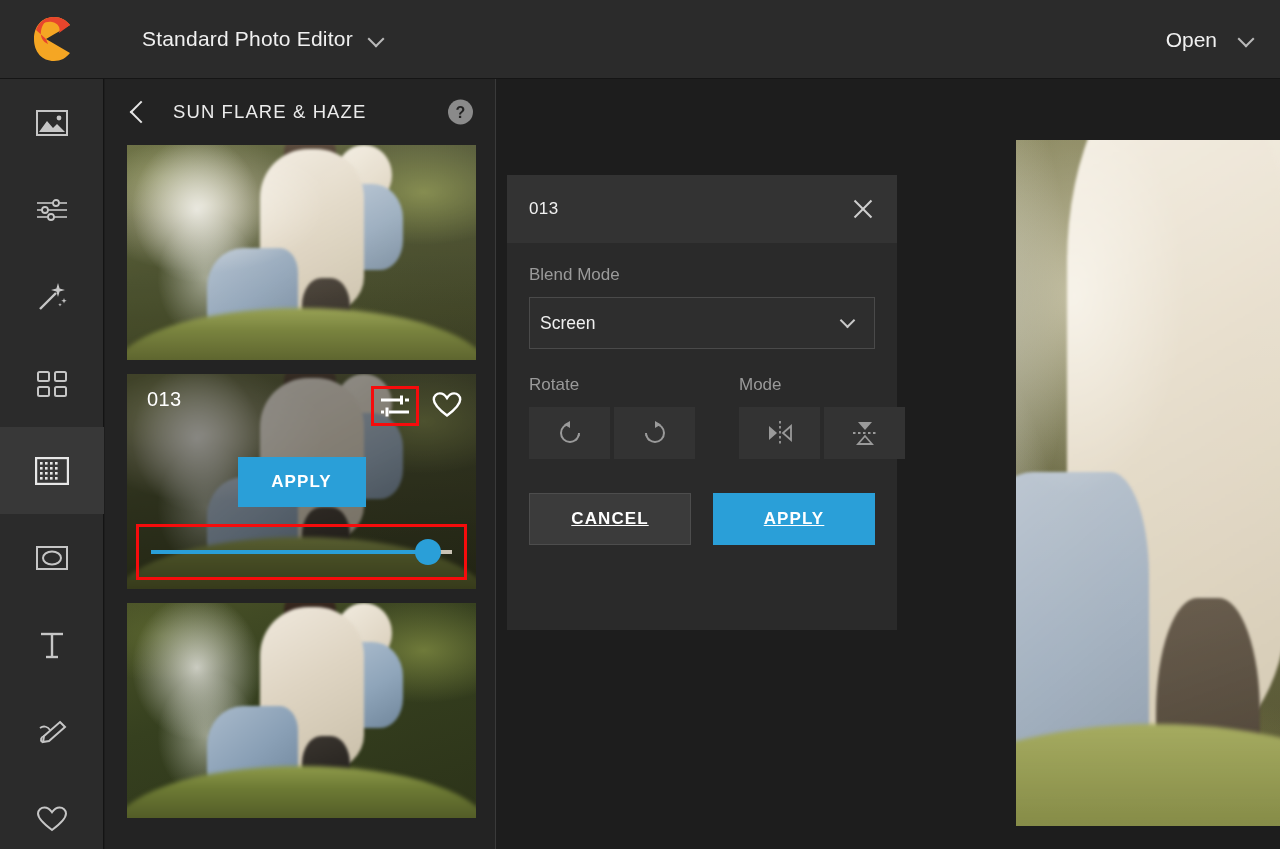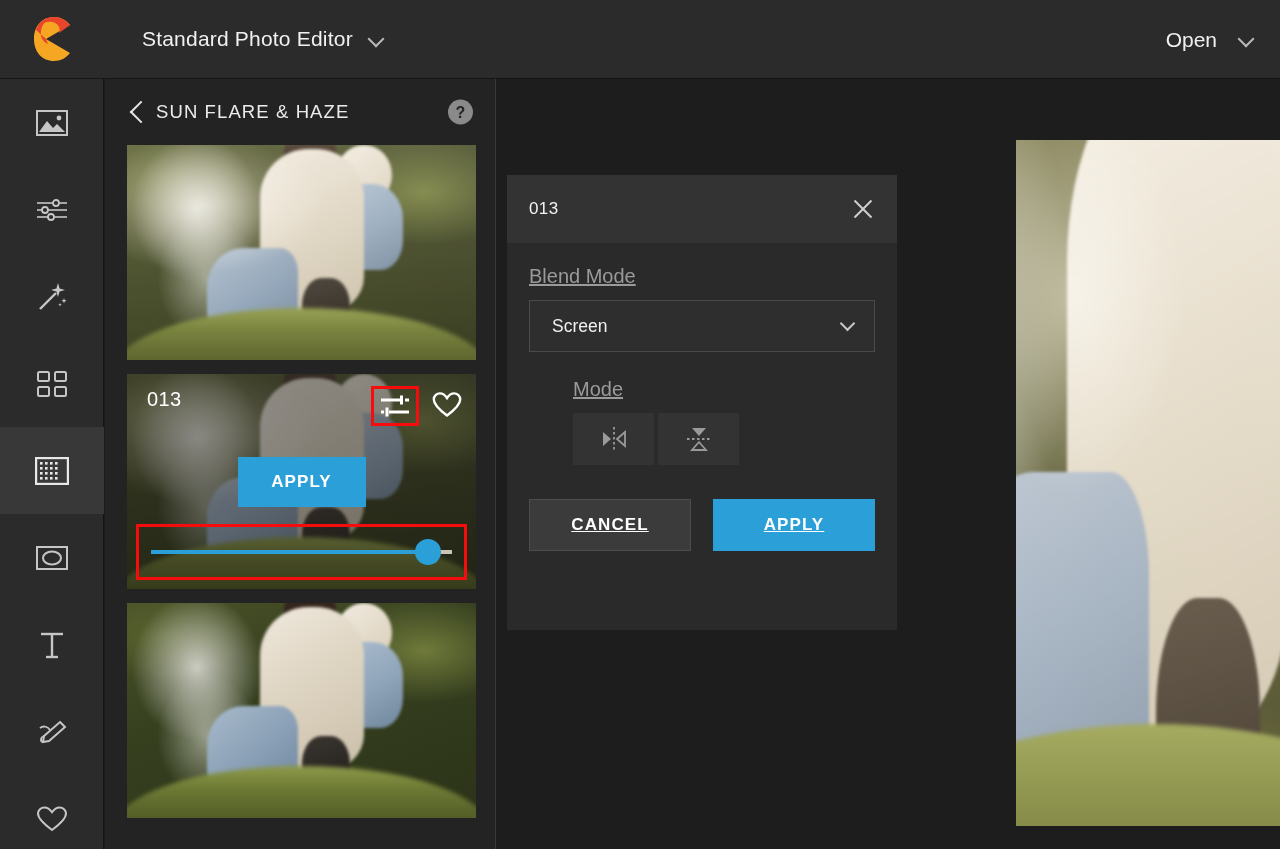--- a/index.html
+++ b/index.html
@@ -62,7 +62,7 @@
     transform: rotate(45deg);
   }
   .panel-title {
-    margin-left: 7px; font-size: 18.5px; color: #ebebeb; letter-spacing: 1.1px;
+    margin-left: 24px; font-size: 18.5px; color: #ebebeb; letter-spacing: 1.1px;
   }
   .help-btn {
     position: absolute; right: 22px; top: 50%; transform: translateY(-50%);

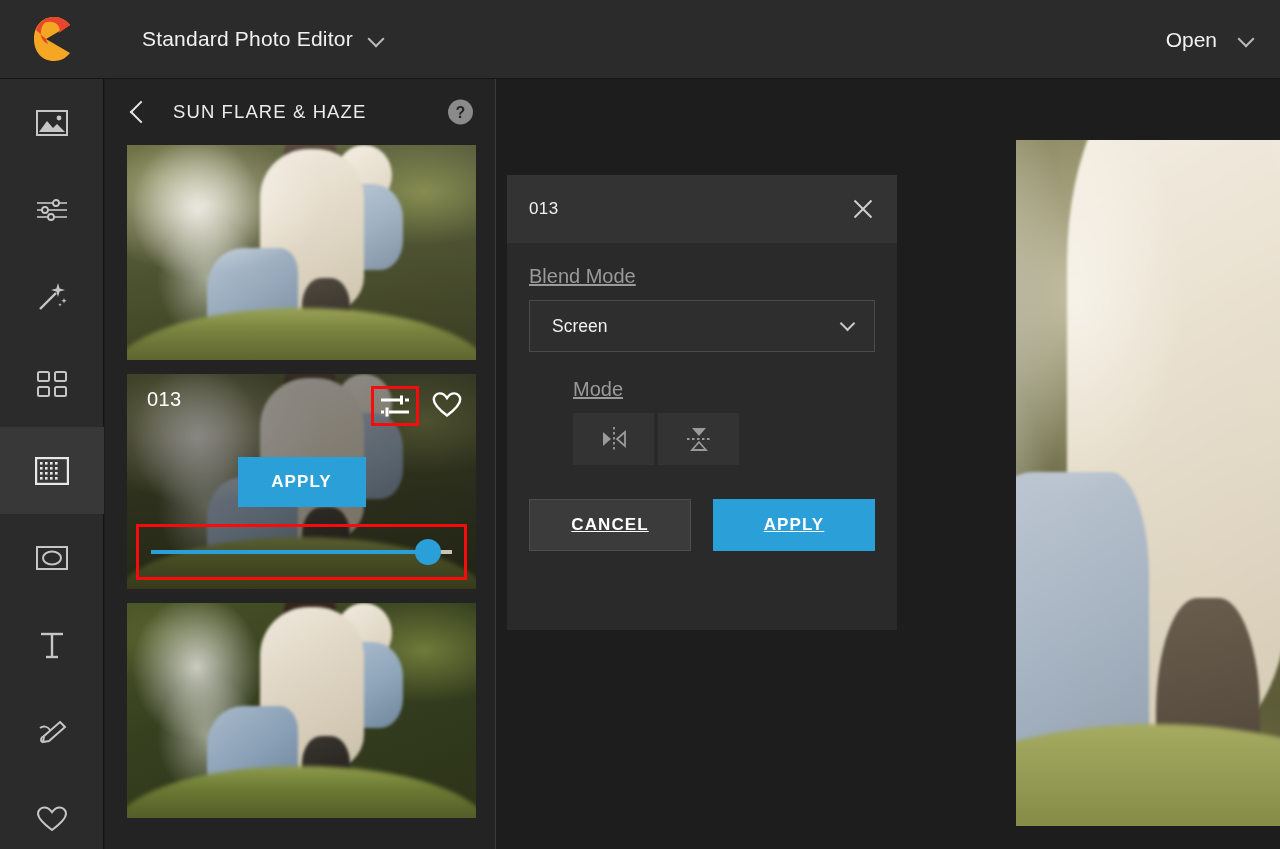--- a/index.html
+++ b/index.html
@@ -188,7 +188,7 @@
   .close-x::after  { transform: rotate(-45deg); }
 
   .dialog-body { padding: 22px; }
-  .field-label { font-size: 20px; color: #9a9a9a; margin-bottom: 12px; text-decoration: underline; }
+  .field-label { font-size: 17px; color: #9a9a9a; margin-bottom: 12px; }
   .select {
     height: 52px; border: 1px solid #4a4a4a; background: #2e2e2e;
     display: flex; align-items: center; padding: 0 22px; position: relative; cursor: pointer;

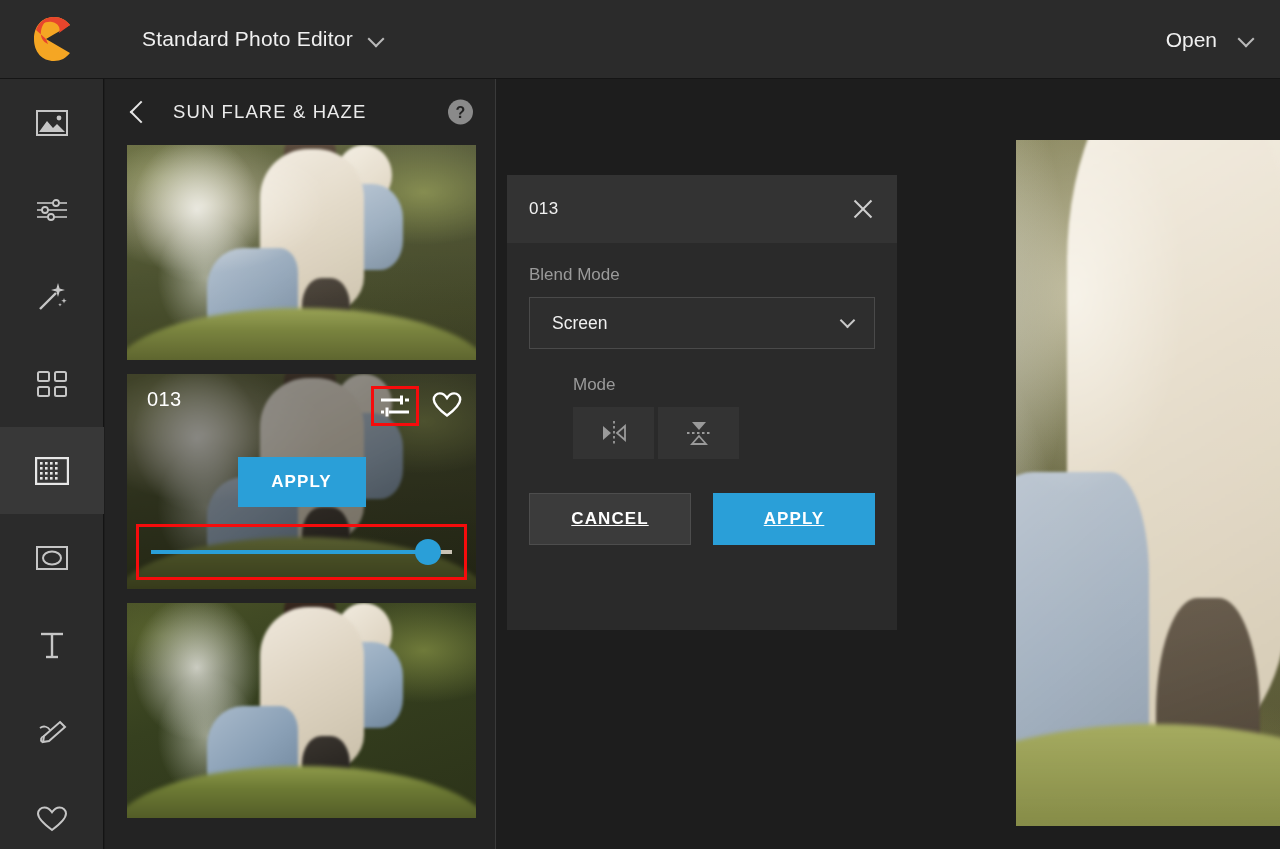--- a/index.html
+++ b/index.html
@@ -191,7 +191,7 @@
   .field-label { font-size: 17px; color: #9a9a9a; margin-bottom: 12px; }
   .select {
     height: 52px; border: 1px solid #4a4a4a; background: #2e2e2e;
-    display: flex; align-items: center; padding: 0 22px; position: relative; cursor: pointer;
+    display: flex; align-items: center; padding: 0 10px; position: relative; cursor: pointer;
   }
   .select-value { font-size: 17.5px; color: #f0f0f0; }
   .select .chev { position: absolute; right: 18px; top: 50%; margin: 0; transform: translateY(-60%); }

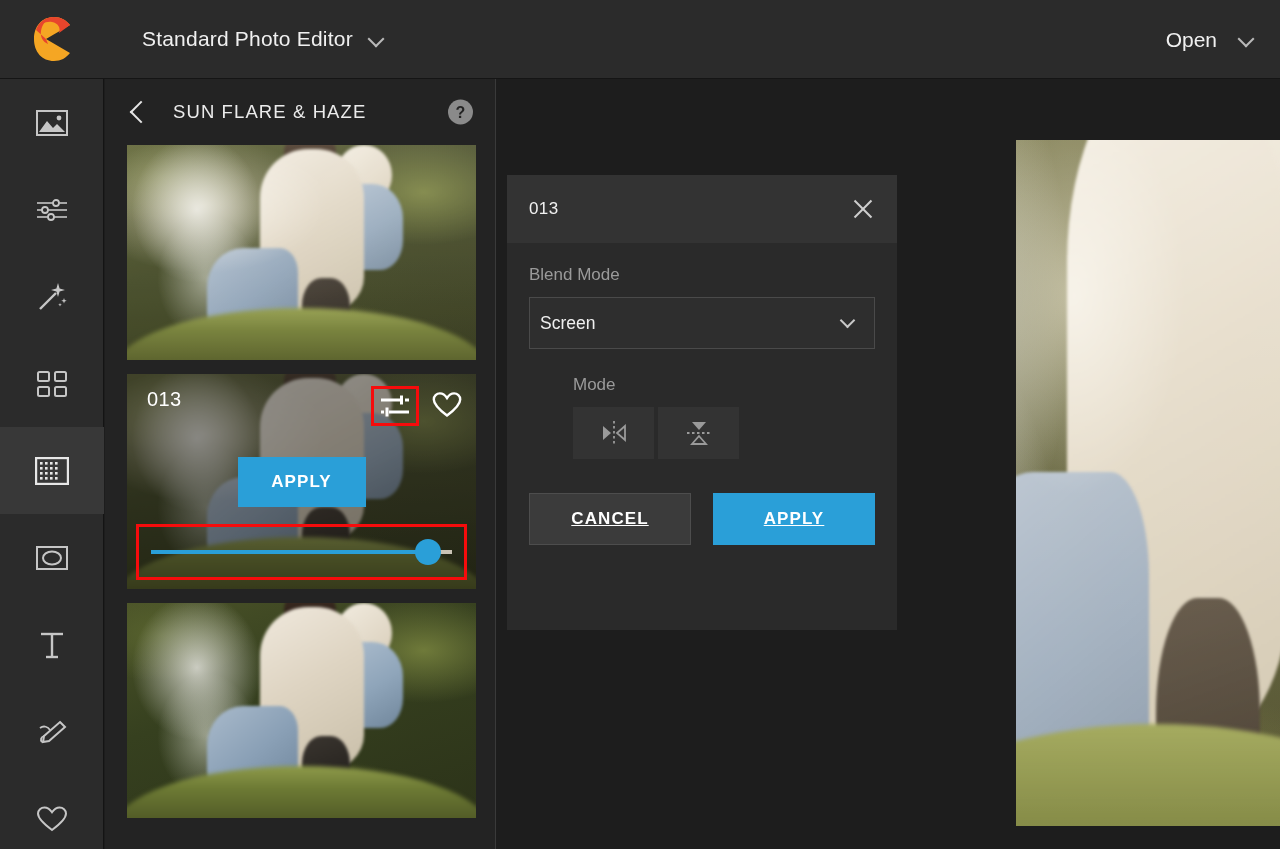--- a/index.html
+++ b/index.html
@@ -461,6 +461,26 @@
       </div>
 
       <div class="rf-row">
+        <div class="rf-group">
+          <div class="field-label">Rotate</div>
+          <div class="rf-btns">
+            <div class="rf-btn">
+              <svg width="26" height="26" viewBox="0 0 26 26">
+                <path d="M13 4 A9 9 0 1 0 22 13" fill="none" stroke="#9a9a9a" stroke-width="2" stroke-dasharray="40 6"></path>
+                <path d="M13 4 L13 13" fill="none" stroke="none"></path>
+                <path d="M13 1 L13 8 L7 4.5 Z" fill="#9a9a9a"></path>
+                <path d="M22 13 A9 9 0 0 1 18 20.5" fill="none" stroke="#9a9a9a" stroke-width="2" stroke-dasharray="3 3"></path>
+              </svg>
+            </div>
+            <div class="rf-btn">
+              <svg width="26" height="26" viewBox="0 0 26 26">
+                <path d="M13 4 A9 9 0 1 1 4 13" fill="none" stroke="#9a9a9a" stroke-width="2" stroke-dasharray="40 6"></path>
+                <path d="M13 1 L13 8 L19 4.5 Z" fill="#9a9a9a"></path>
+                <path d="M4 13 A9 9 0 0 0 8 20.5" fill="none" stroke="#9a9a9a" stroke-width="2" stroke-dasharray="3 3"></path>
+              </svg>
+            </div>
+          </div>
+        </div>
 
         <div class="rf-group flip">
           <div class="field-label">Mode</div>

